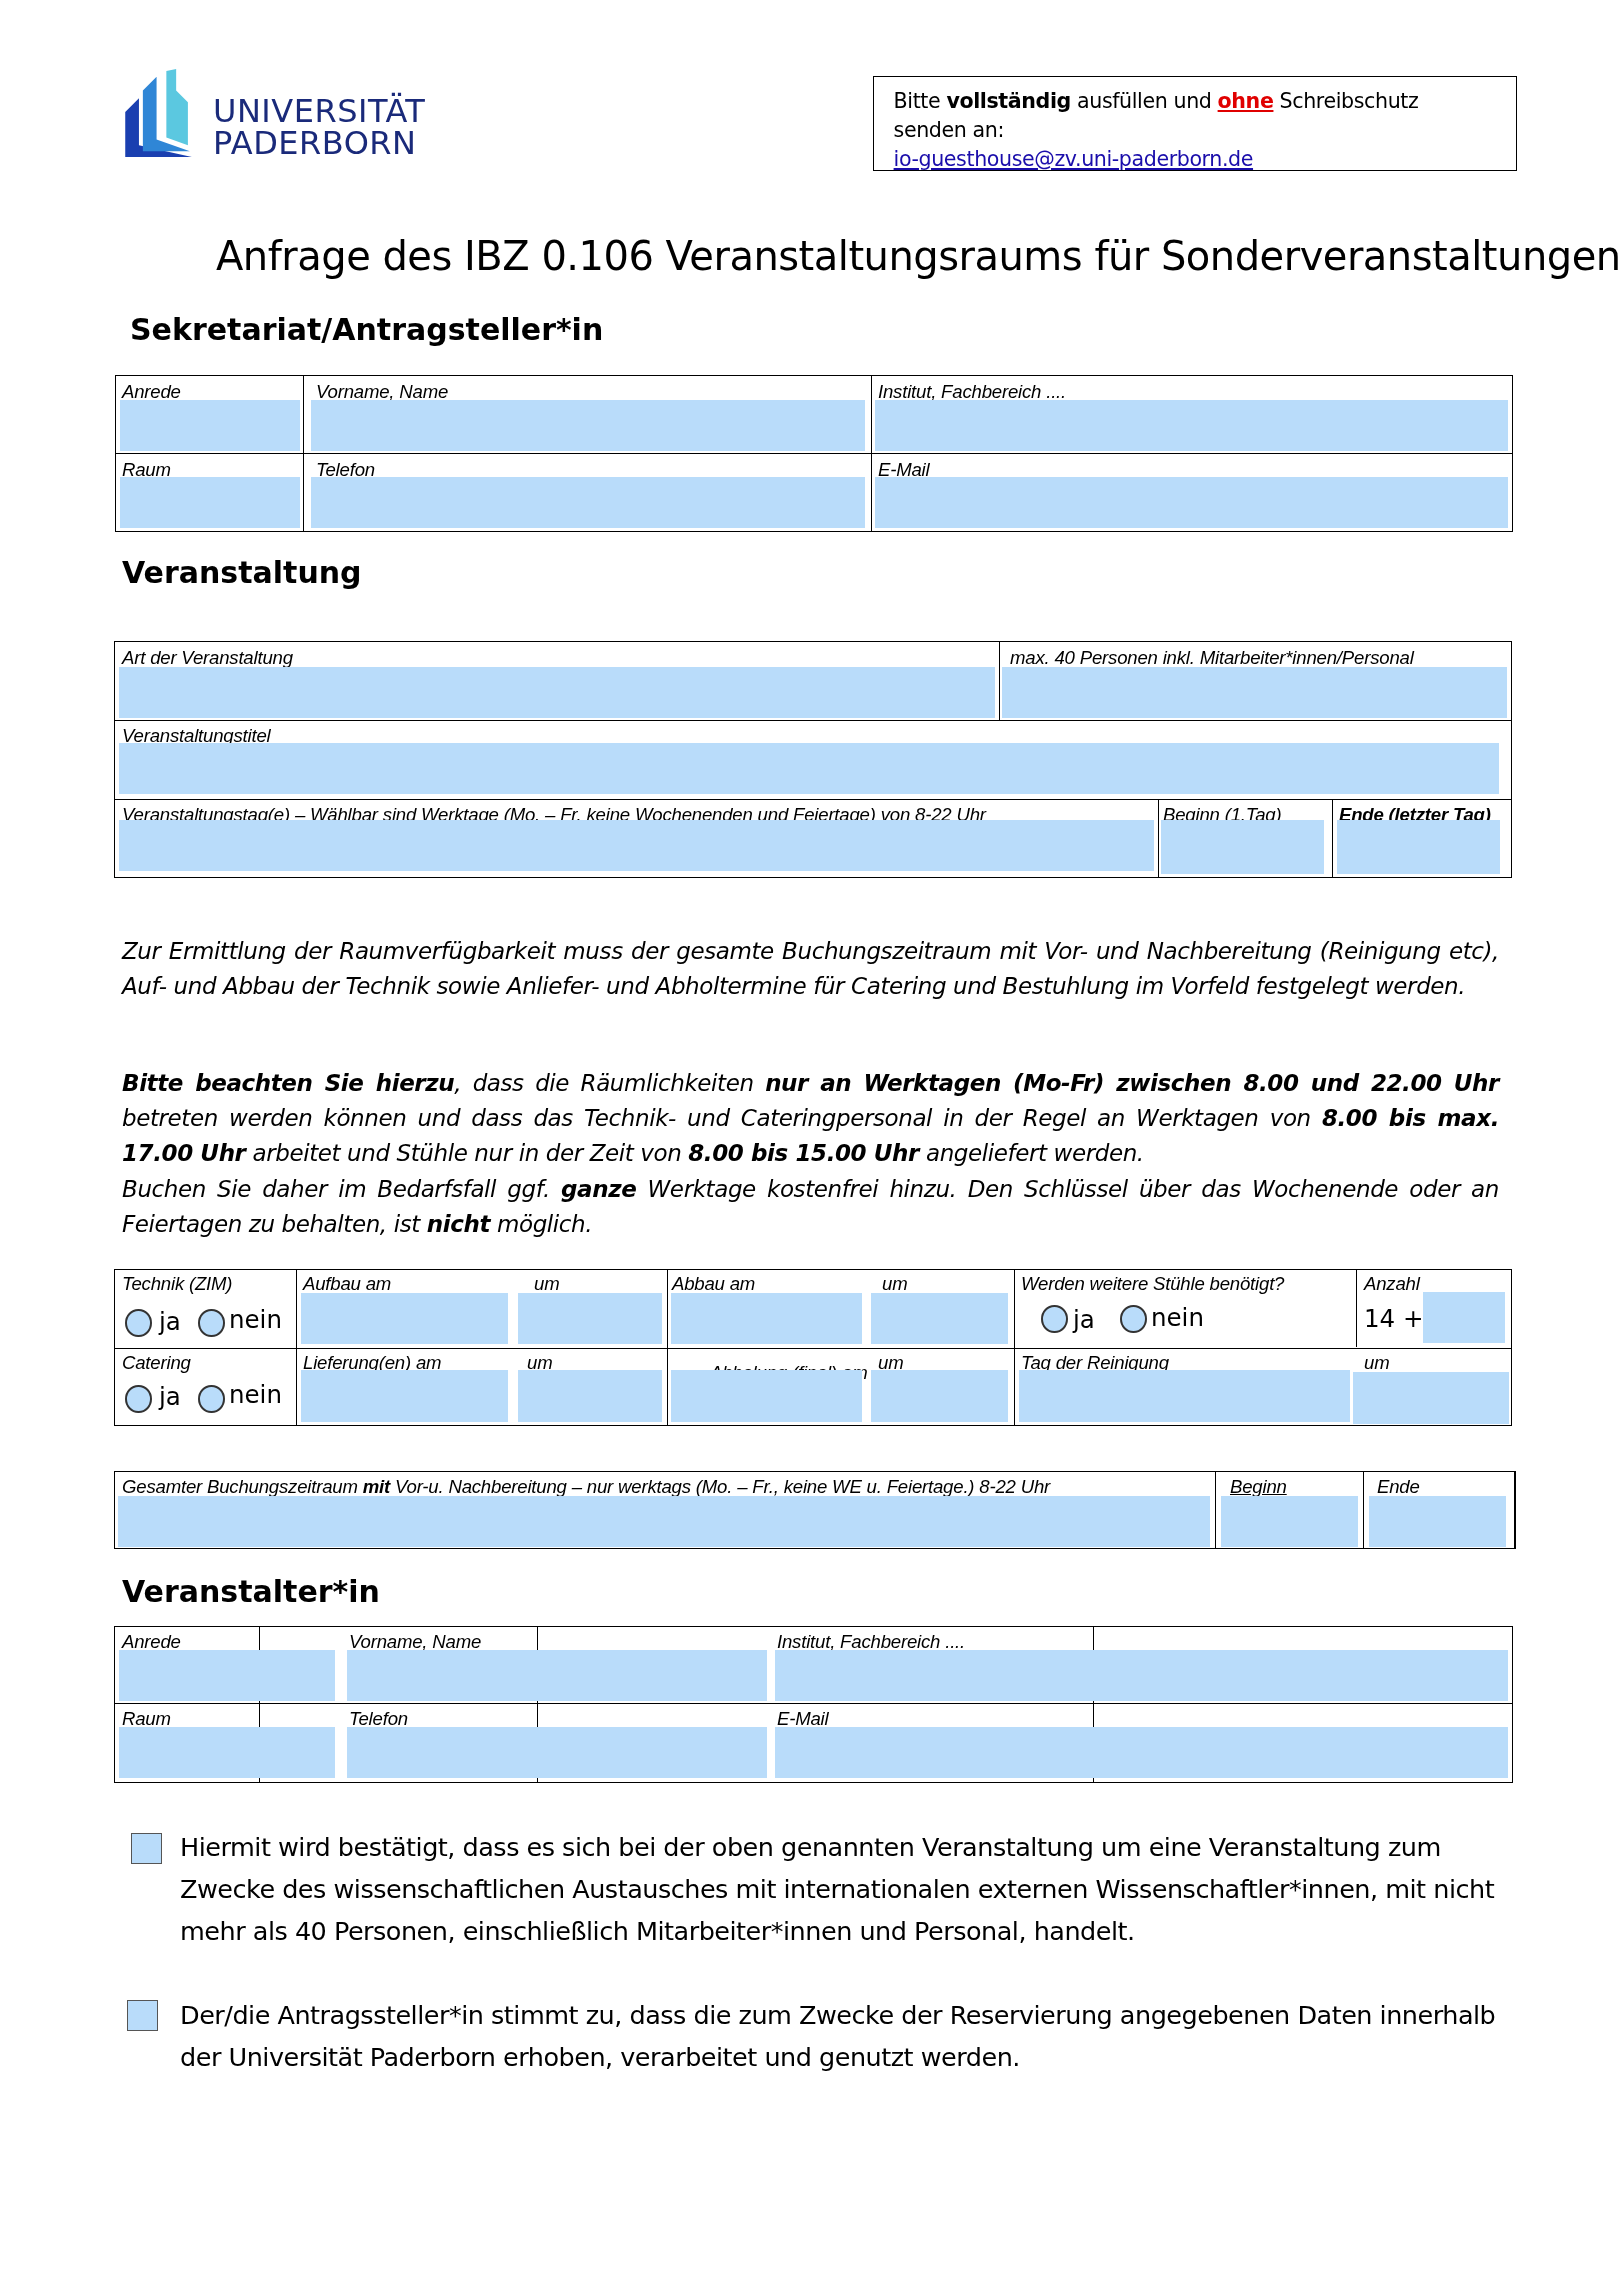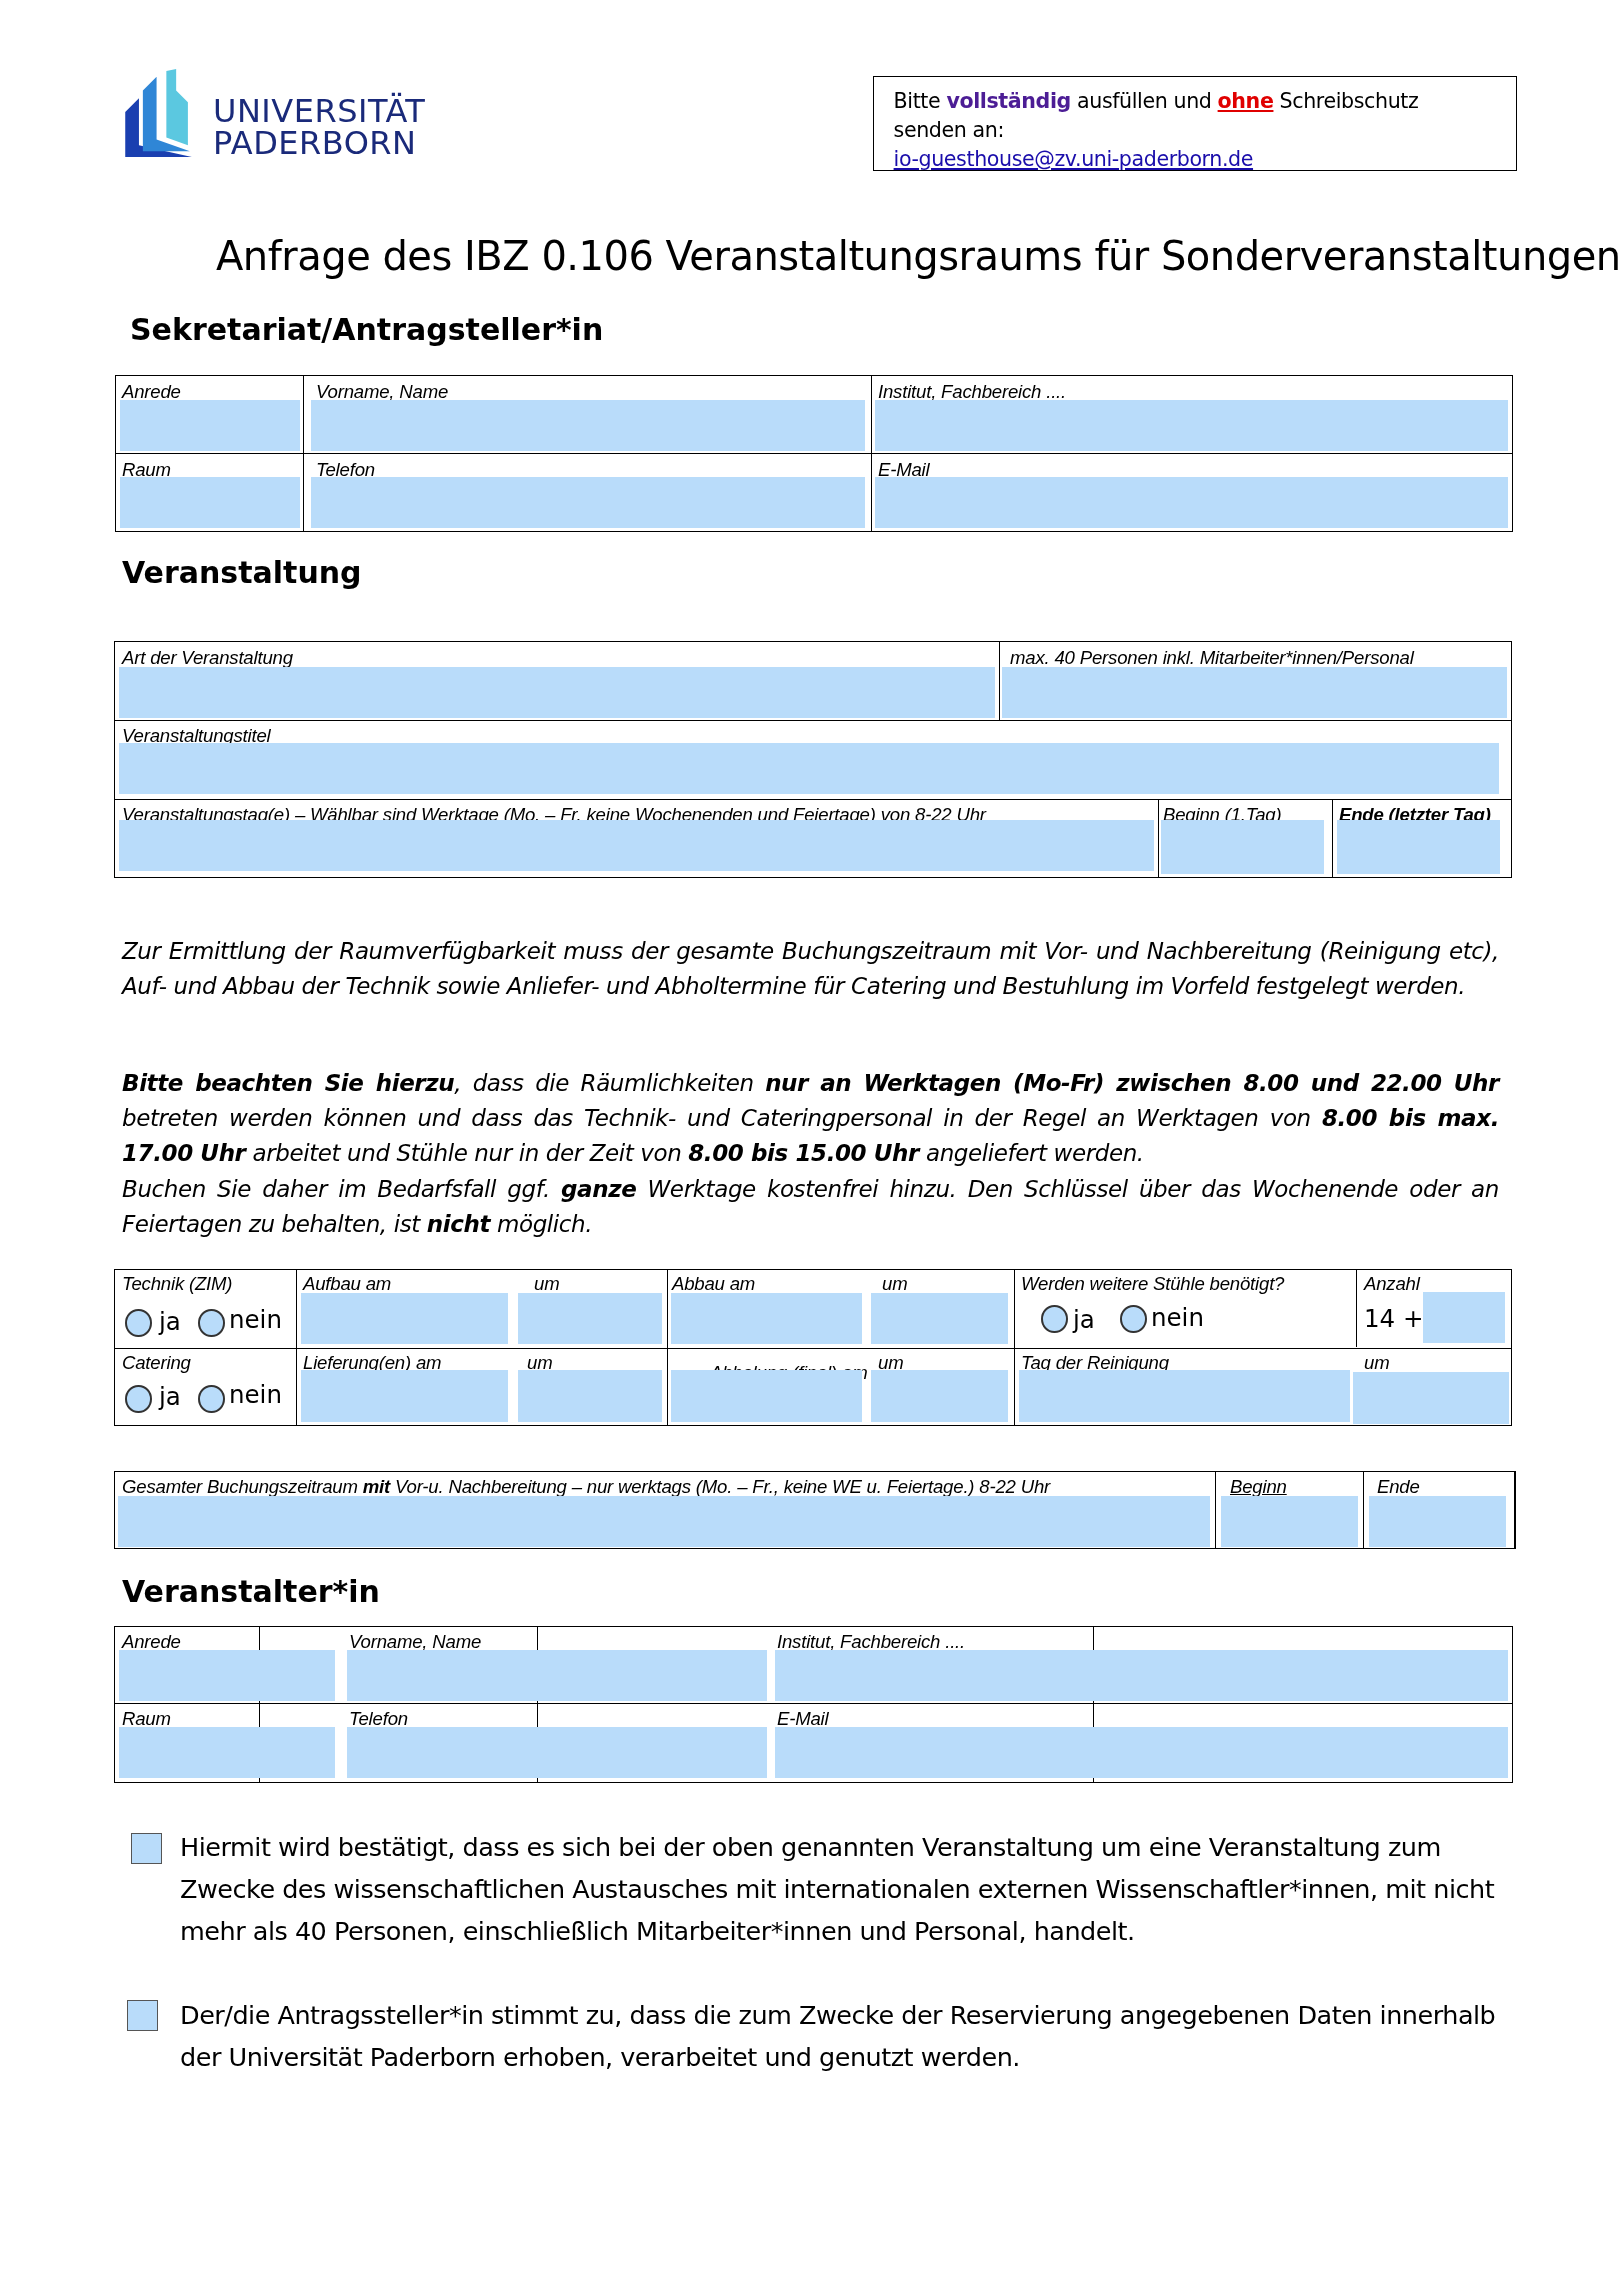--- a/index.html
+++ b/index.html
@@ -19,7 +19,7 @@
   .chk { position:absolute; width:31px; height:31px; background:#b9dcfa; border:1.5px solid #555; box-sizing:border-box; cursor:pointer; }
   .chktxt { position:absolute; left:180px; width:1343px; font-size:25.5px; line-height:42px; font-family:"DejaVu Sans", sans-serif; letter-spacing:-0.5px; }
   .notice { position:absolute; left:873px; top:76px; width:644px; height:95px; border:1.5px solid #000; box-sizing:border-box; padding:9.8px 19.6px; font-size:20.6px; line-height:29px; font-family:"DejaVu Sans", sans-serif; letter-spacing:-0.4px; }
-  .red { color:#4c1d95; font-weight:bold; }
+  .red { color:#000000; font-weight:bold; }
   .redu { color:#e00000; font-weight:bold; text-decoration:underline; }
   .mail { color:#1a0dab; text-decoration:underline; }
 </style>

